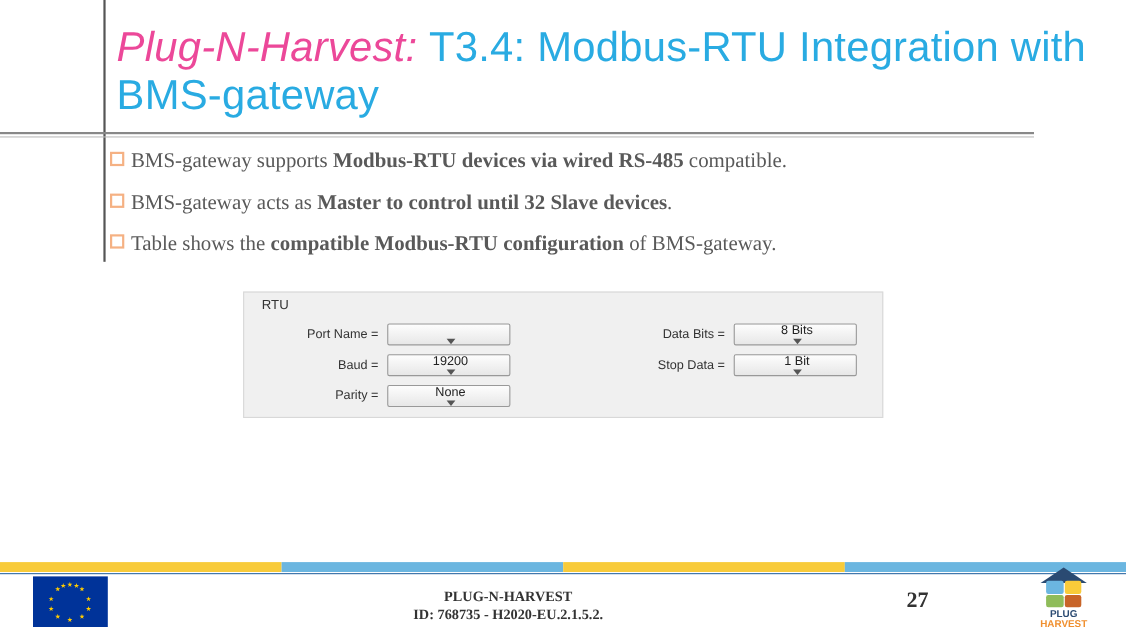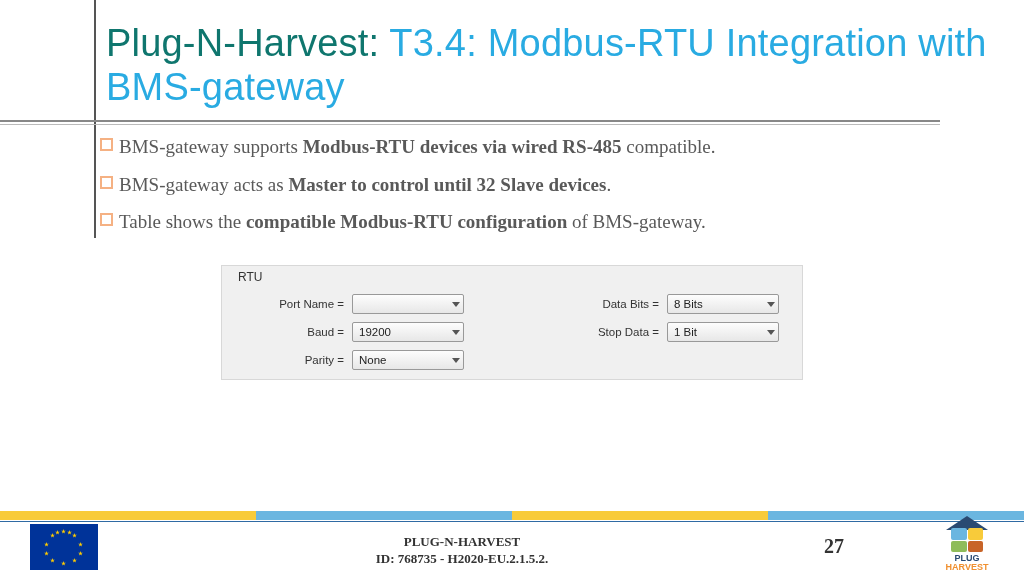--- a/index.html
+++ b/index.html
@@ -6,7 +6,7 @@
   body { width: 1024px; height: 576px; background: #fff; font-family: "Times New Roman", serif; position: relative; overflow: hidden; }
   .vertical-line { position: absolute; left: 94px; top: 0; width: 1.5px; height: 238px; background: #555; }
   .title { position: absolute; left: 106px; top: 22px; font-size: 38px; line-height: 1.15; font-family: Arial, sans-serif; letter-spacing: 0.2px; }
-  .title .black { color: #0f766e; }
+  .title .black { color: #ec4899; font-style: italic; }
   .title .blue { color: #29abe2; }
   .hr-top { position: absolute; left: 0; top: 120px; width: 940px; height: 2px; background: #888; }
   .hr-under { position: absolute; left: 0; top: 124px; width: 940px; height: 0.5px; background: #bbb; }

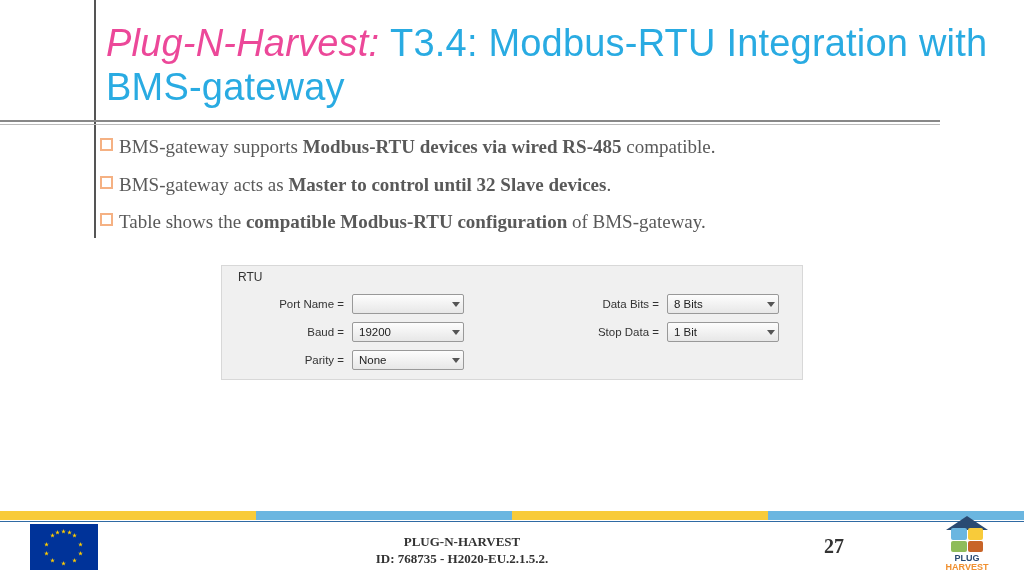--- a/index.html
+++ b/index.html
@@ -22,7 +22,7 @@
   .rtu-right { left: 315px; top: 24px; }
   .field-row { display: flex; align-items: center; height: 28px; }
   .field-label { width: 130px; text-align: right; padding-right: 8px; color: #333; font-size: 11.5px; padding-left: 28px; }
-  .dropdown { width: 112px; height: 20px; background: linear-gradient(#fdfdfd, #e7e7e7); border: 1px solid #999; border-radius: 2px; display: flex; align-items: center; justify-content: space-between; padding: 0 3px 0 6px; font-size: 11.5px; color: #222; }
+  .dropdown { width: 112px; height: 20px; background: linear-gradient(#fdfdfd, #e7e7e7); border: 1px solid #999; border-radius: 2px; display: flex; align-items: center; justify-content: space-between; padding: 0 3px 0 6px; font-size: 11.5px; color: #222; flex-direction: column; }
   .dropdown .arrow { width: 0; height: 0; border-left: 4px solid transparent; border-right: 4px solid transparent; border-top: 5px solid #555; }
   .footer-bar { position: absolute; left: 0; bottom: 56px; width: 1024px; height: 9px; display: flex; }
   .footer-bar .seg1 { background: #f8cb3a; flex: 1; }

